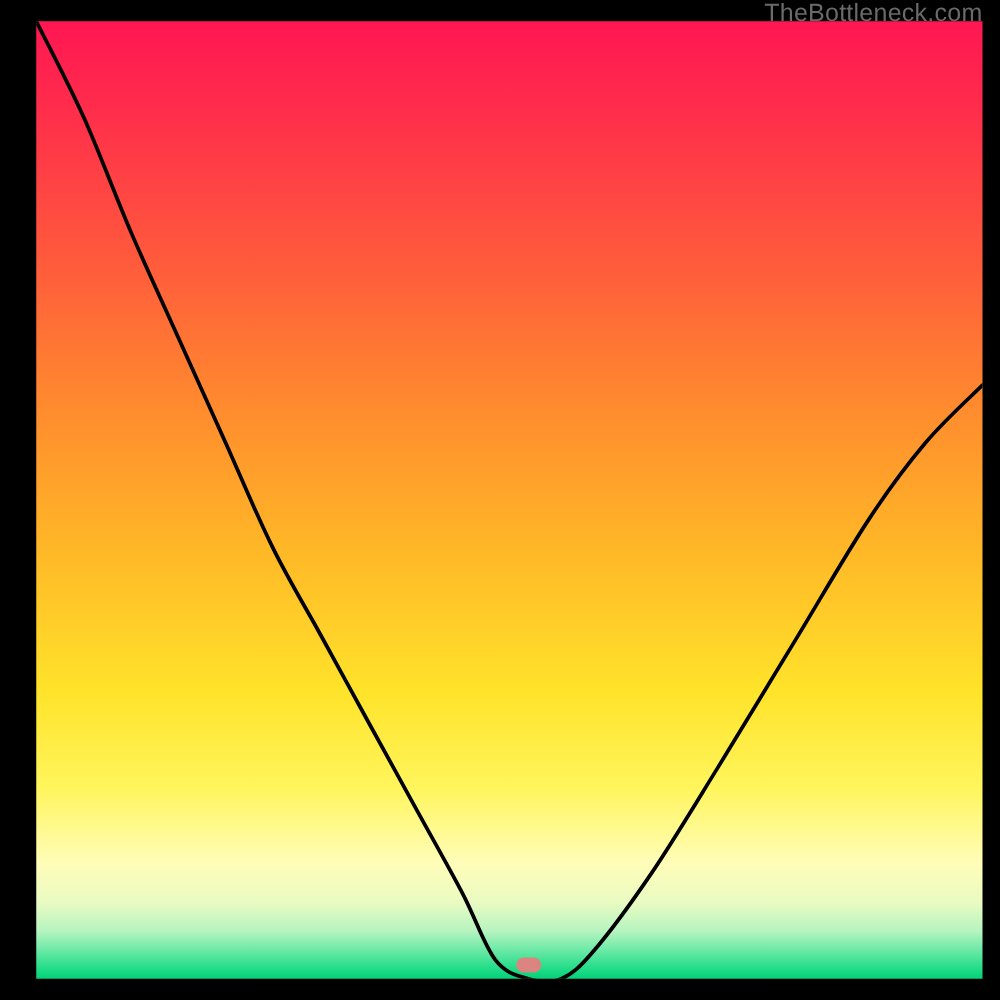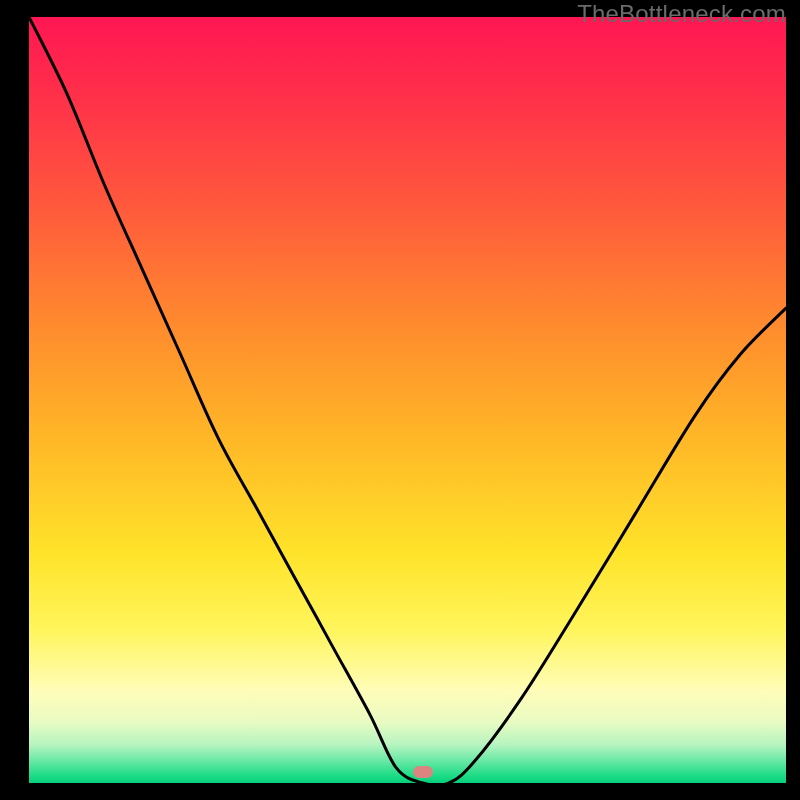--- a/index.html
+++ b/index.html
@@ -46,7 +46,7 @@
     top: 0px;
     right: 14px;
     color: #6a6a6a;
-    font-size: 24px;
+    font-size: 20px;
     letter-spacing: 0.2px;
     font-weight: 400;
   }

